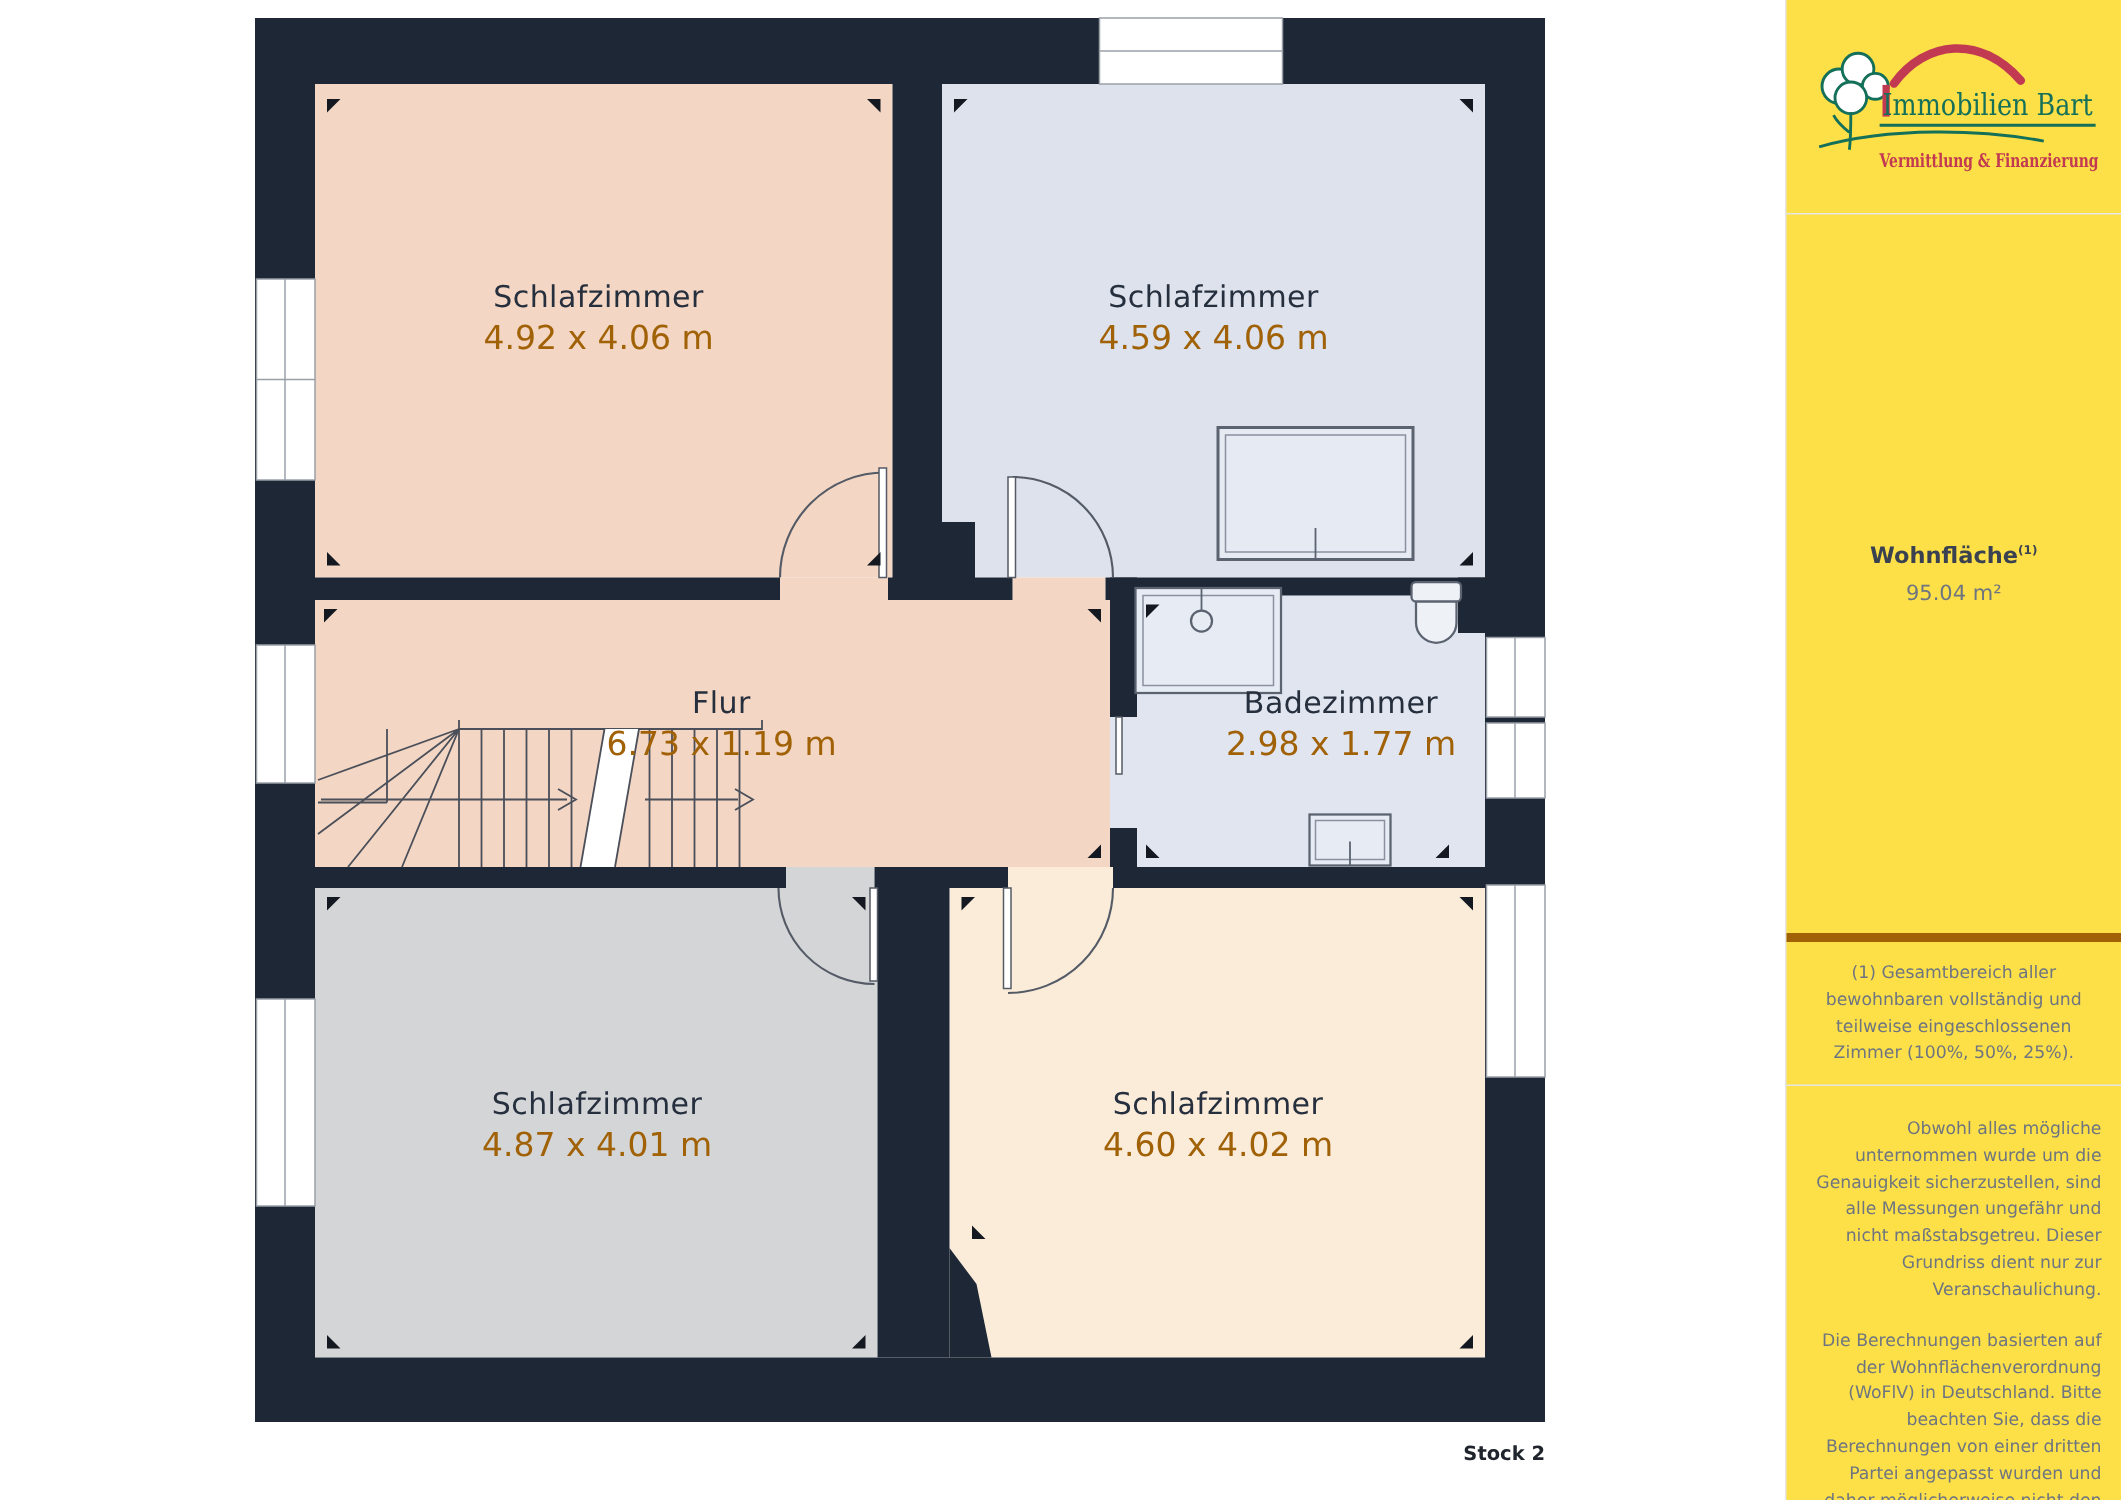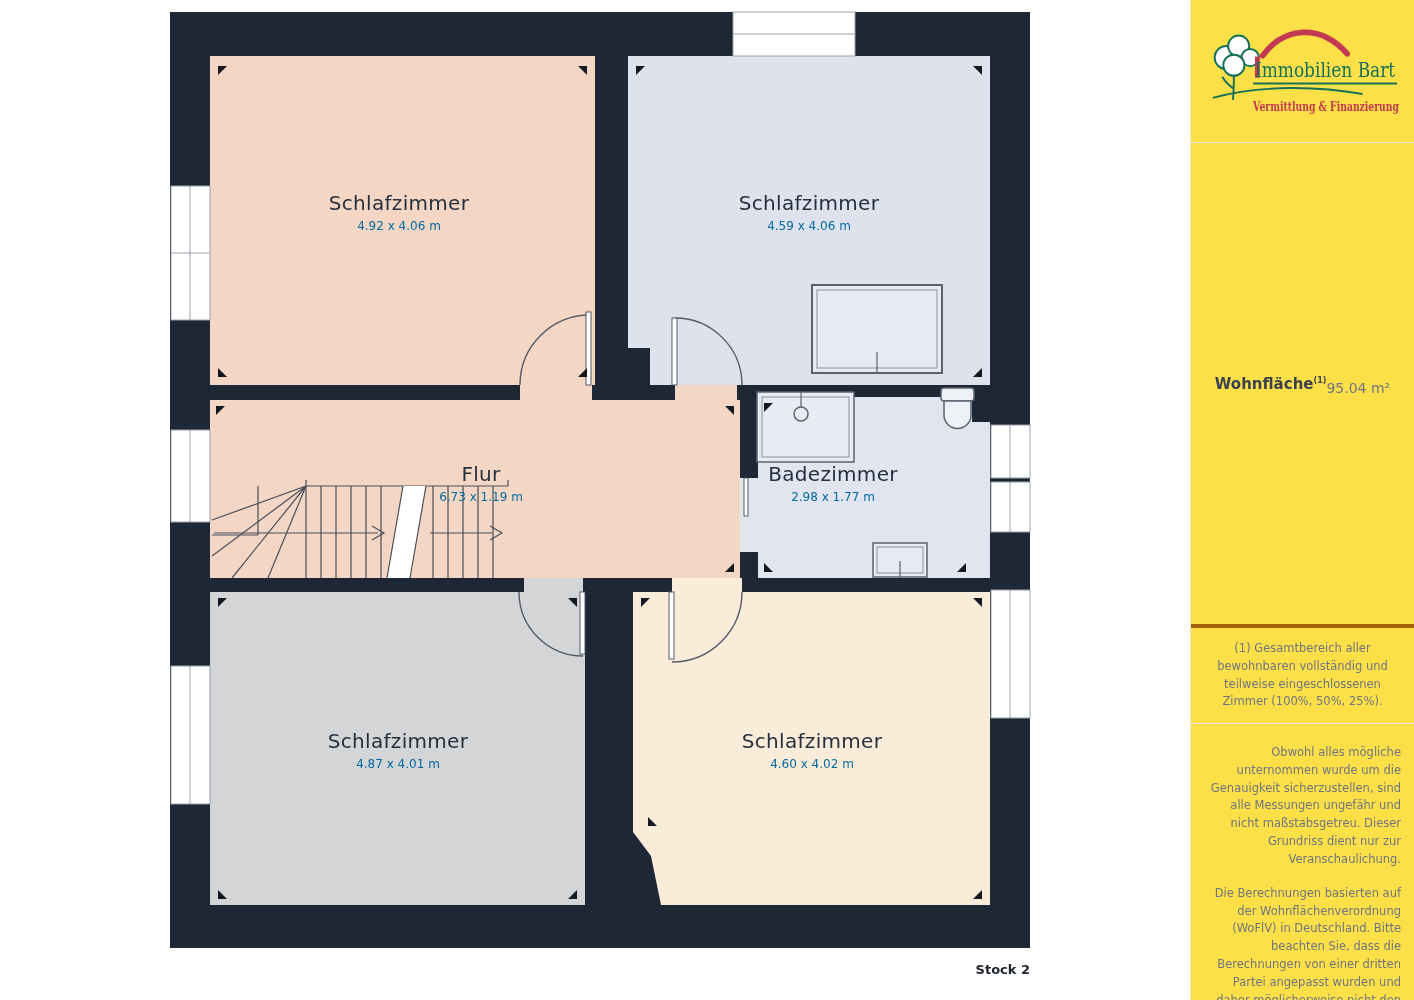--- a/index.html
+++ b/index.html
@@ -9,7 +9,7 @@
   .plan svg{position:absolute;left:0;top:0;}
   .room-label{position:absolute;transform:translate(-50%,-50%);text-align:center;pointer-events:none;white-space:nowrap;}
   .room-label .nm{font-weight:400;font-size:20px;color:#262f3d;letter-spacing:.3px;display:block;}
-  .room-label .dm{font-weight:400;font-size:12px;color:#0369a1;display:block;margin-top:4px;}
+  .room-label .dm{font-weight:400;font-size:22px;color:#a16207;display:block;margin-top:4px;}
   .floor-label{position:absolute;left:170px;top:962px;width:860px;text-align:right;
                font-size:13px;font-weight:700;color:#20242c;}
   

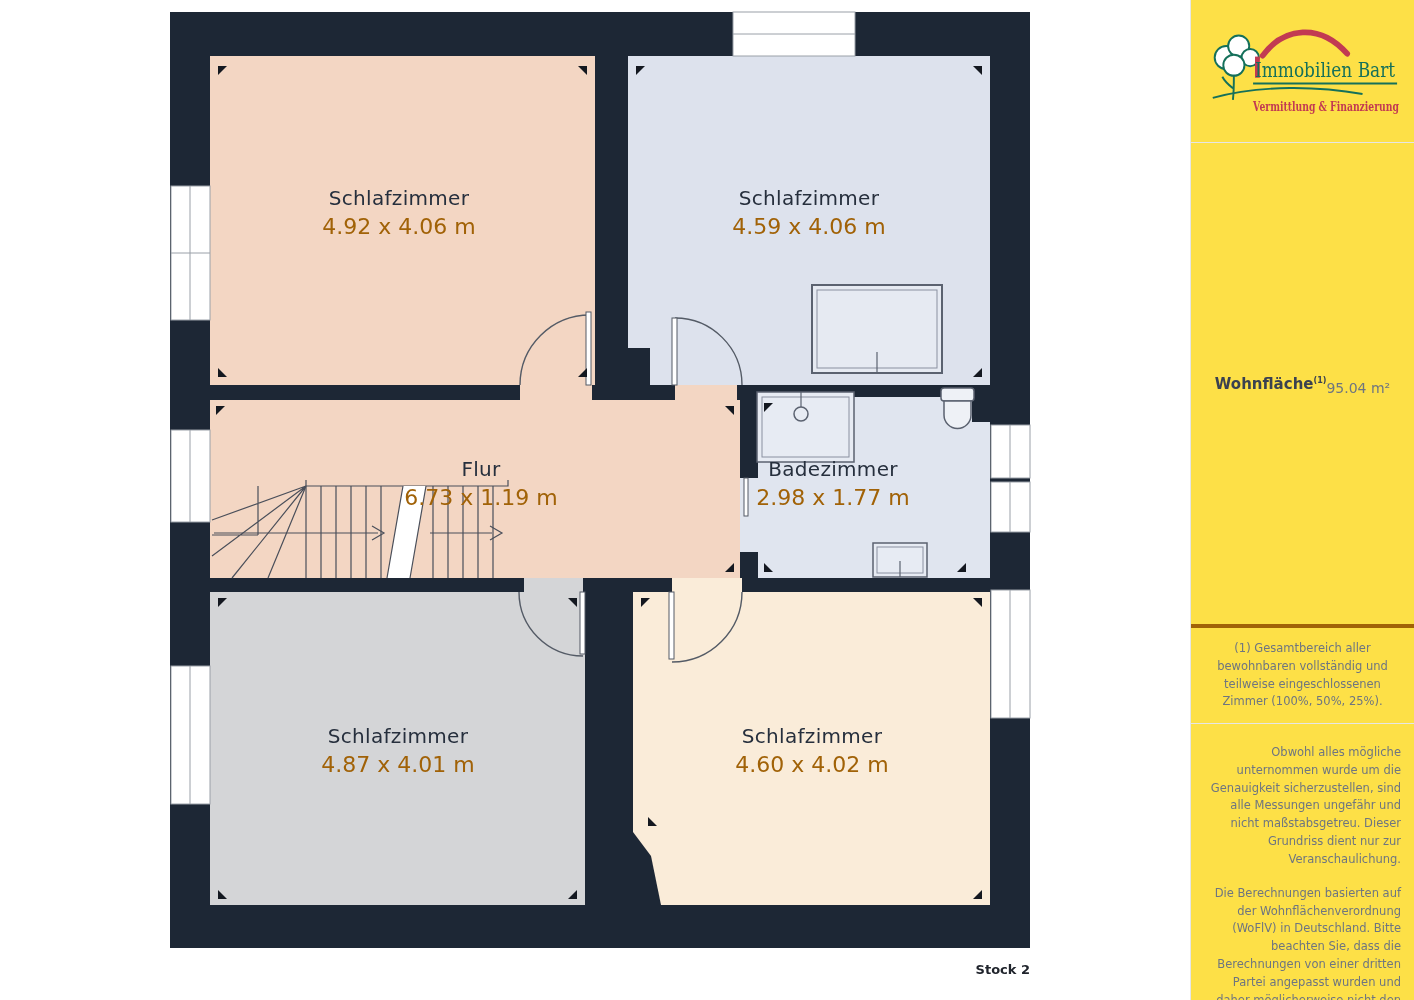--- a/index.html
+++ b/index.html
@@ -16,7 +16,7 @@
   .sb{position:absolute;left:1190px;top:0;width:223px;height:1000px;background:#fde047;border-left:1px solid #e6e6e6;}
   .sb-sec{position:absolute;left:0;width:223px;box-sizing:border-box;}
   .sb-logo{top:0;height:143px;border-bottom:1px solid #e6e6e6;display:flex;align-items:center;justify-content:center;}
-  .sb-area{top:143px;height:485px;border-bottom:4px solid #a16207;display:flex;flex-direction:row;
+  .sb-area{top:143px;height:485px;border-bottom:6px solid #a16207;display:flex;flex-direction:column;
            align-items:center;justify-content:center;text-align:center;}
   .sb-area .lbl{font-size:15px;font-weight:700;color:#3a4150;}
   .sb-area .lbl sup{font-size:8px;vertical-align:super;}

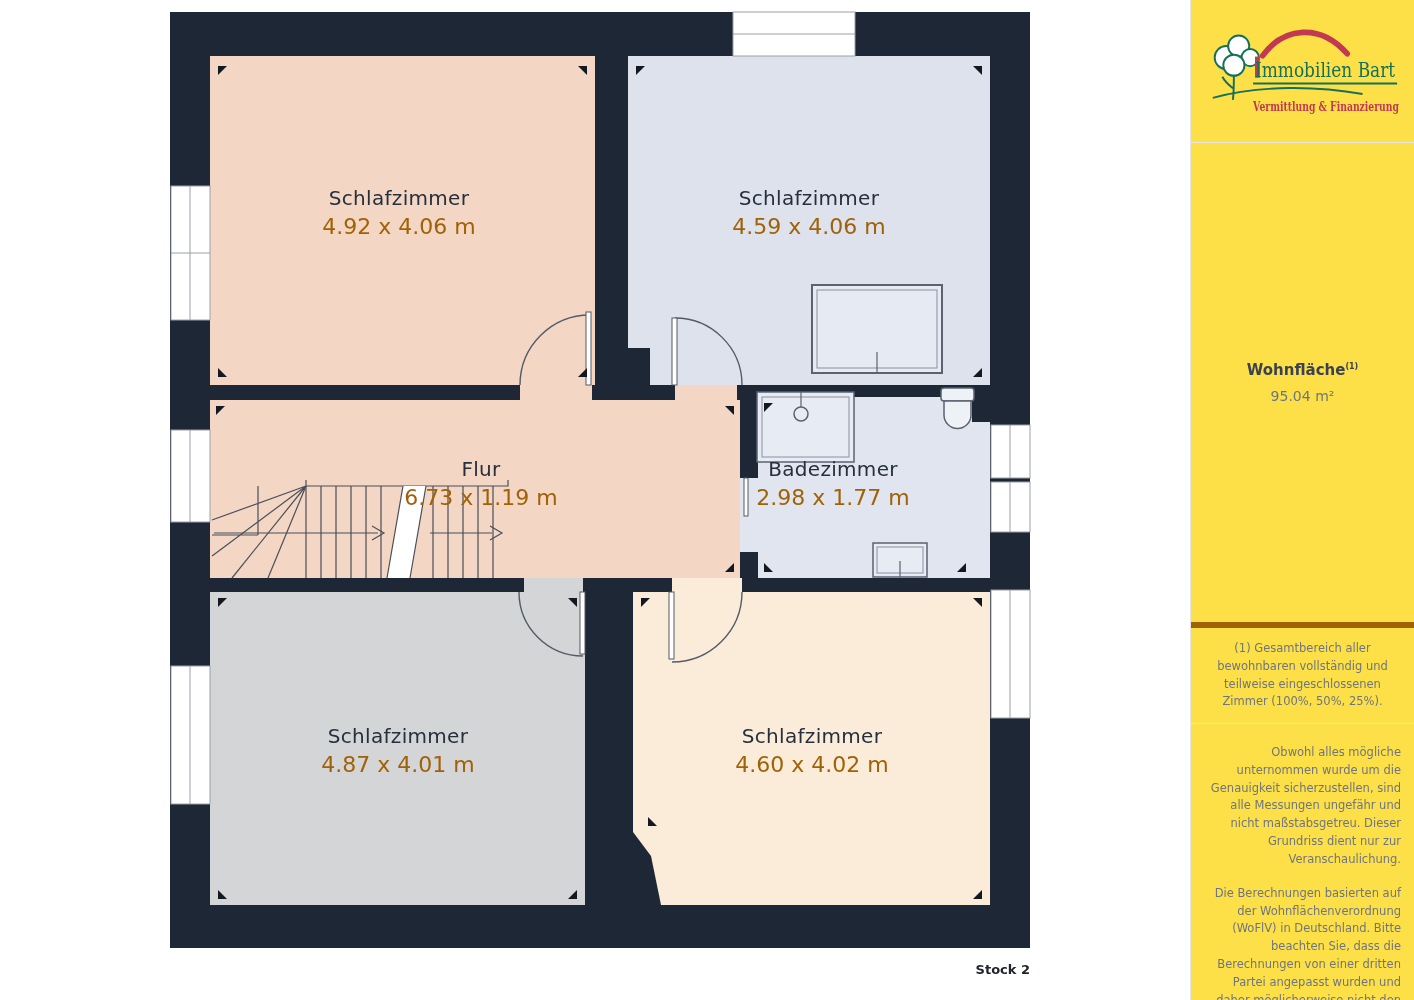--- a/index.html
+++ b/index.html
@@ -172,7 +172,7 @@
       <span class="nm">Flur</span>
       <span class="dm">6.73 x 1.19 m</span>
     </div>
-    <div class="room-label" style="left:833px;top:483px;">
+    <div class="room-label" style="left:894px;top:483px;">
       <span class="nm">Badezimmer</span>
       <span class="dm">2.98 x 1.77 m</span>
     </div>

